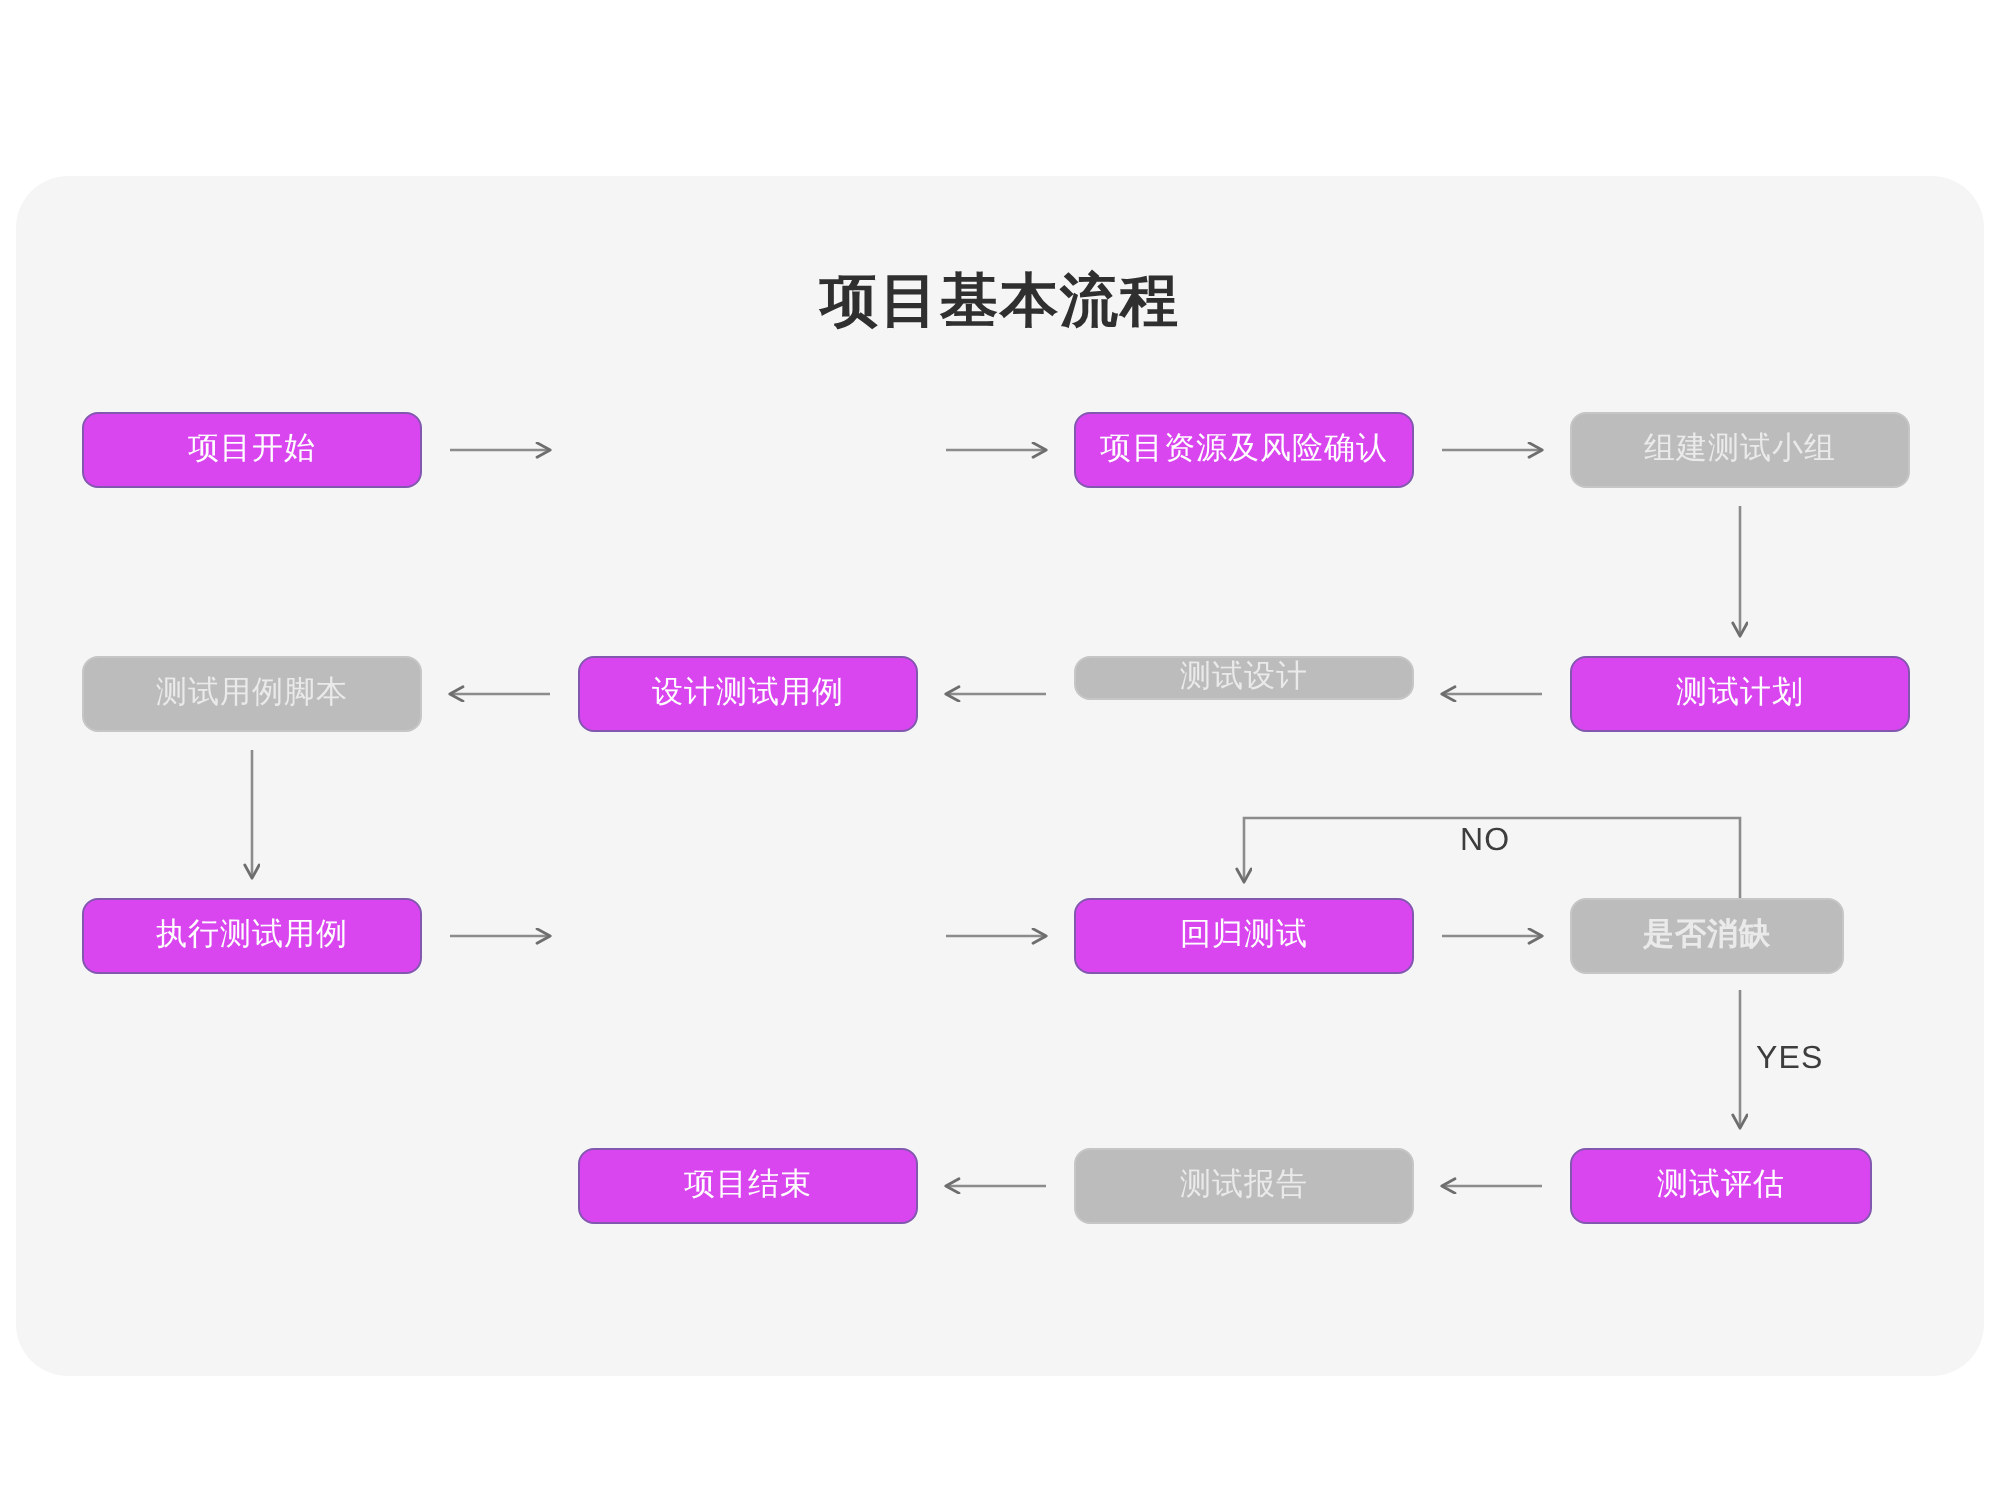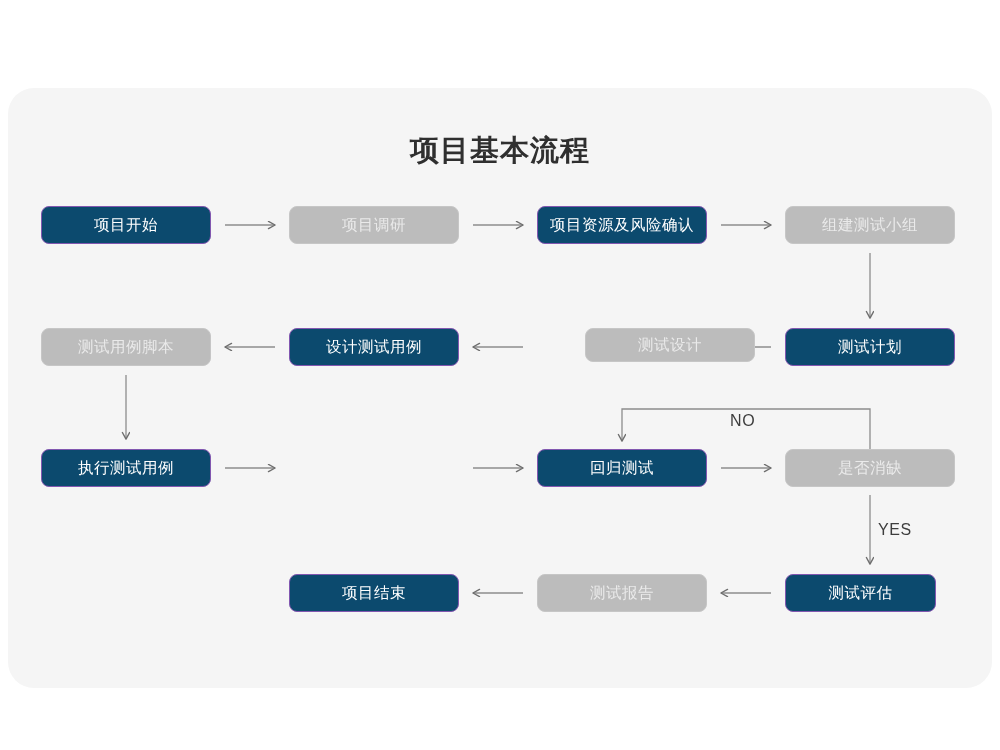--- a/index.html
+++ b/index.html
@@ -66,7 +66,7 @@
     user-select: none;
   }
   .node.purple {
-    background: #0c4a6e;
+    background: #d946ef;
     border: 1.5px solid #8257b0;
     color: #ffffff;
   }

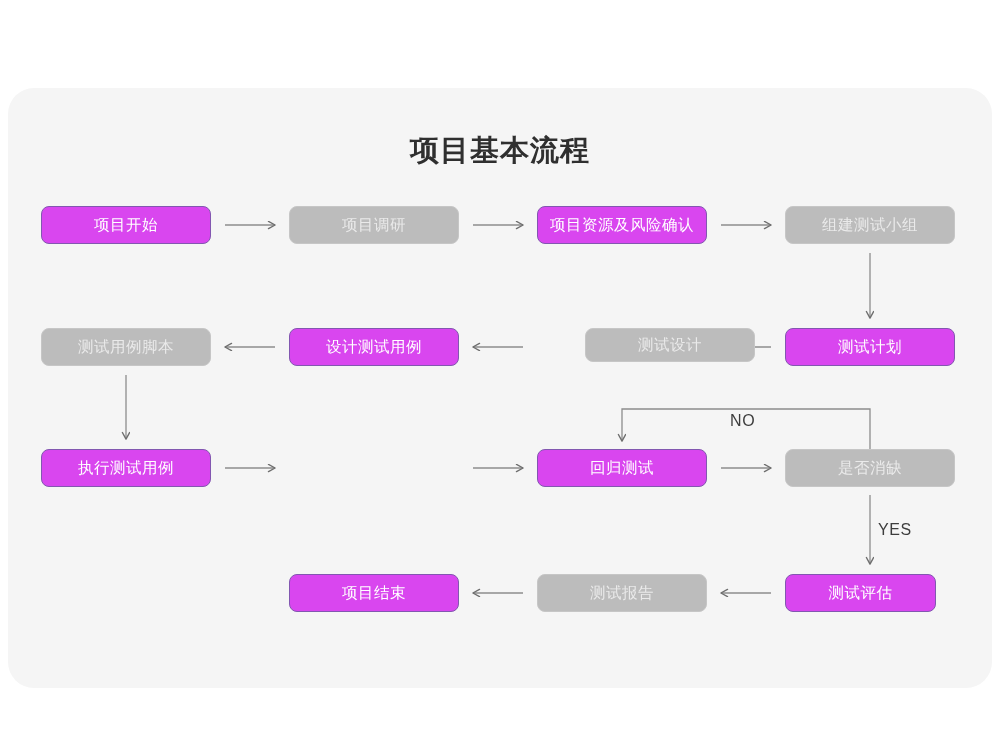--- a/index.html
+++ b/index.html
@@ -128,7 +128,6 @@
   </svg>
 
   <div class="node purple" style="left:41px;  top:206px; width:170px; height:38px;">项目开始</div>
-  <div class="node gray" style="left:289px; top:206px; width:170px; height:38px;">项目调研</div>
   <div class="node purple" style="left:537px; top:206px; width:170px; height:38px;">项目资源及风险确认</div>
   <div class="node gray" style="left:785px; top:206px; width:170px; height:38px;">组建测试小组</div>
 

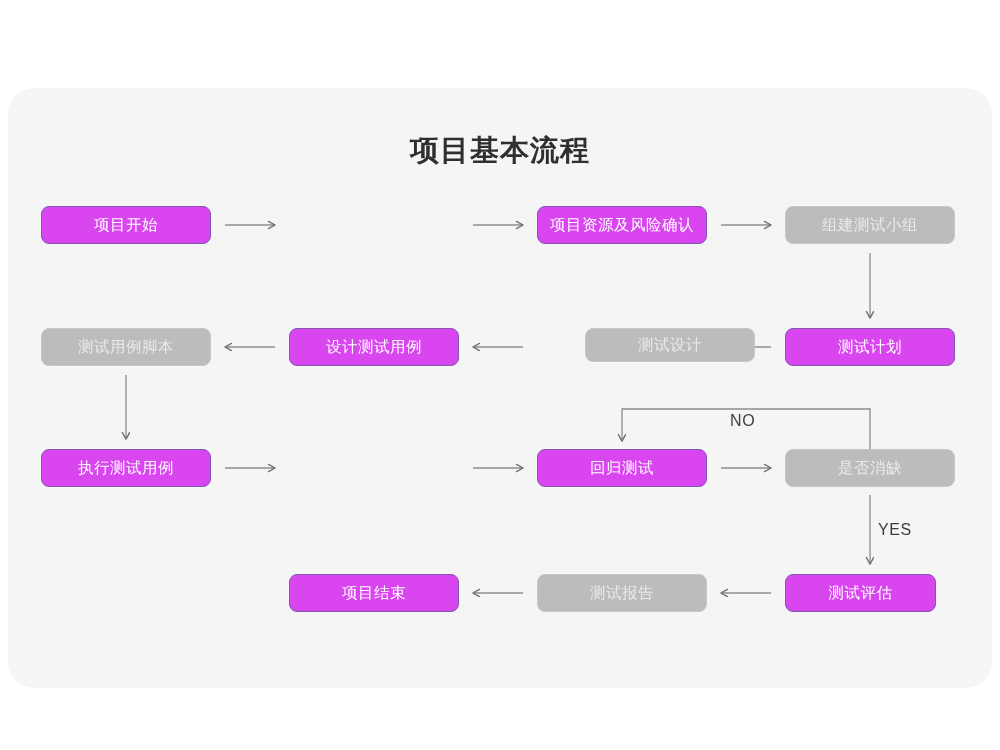--- a/index.html
+++ b/index.html
@@ -133,7 +133,7 @@
 
   <div class="node gray" style="left:41px;  top:328px; width:170px; height:38px;">测试用例脚本</div>
   <div class="node purple" style="left:289px; top:328px; width:170px; height:38px;">设计测试用例</div>
-  <div class="node gray" style="left:537px; top:328px; width:170px; height:34px;margin-left:48px;">测试设计</div>
+  <div class="node gray" style="left:537px; top:328px; width:170px; height:22px;">测试设计</div>
   <div class="node purple" style="left:785px; top:328px; width:170px; height:38px;">测试计划</div>
 
   <div class="node purple" style="left:41px;  top:449px; width:170px; height:38px;">执行测试用例</div>

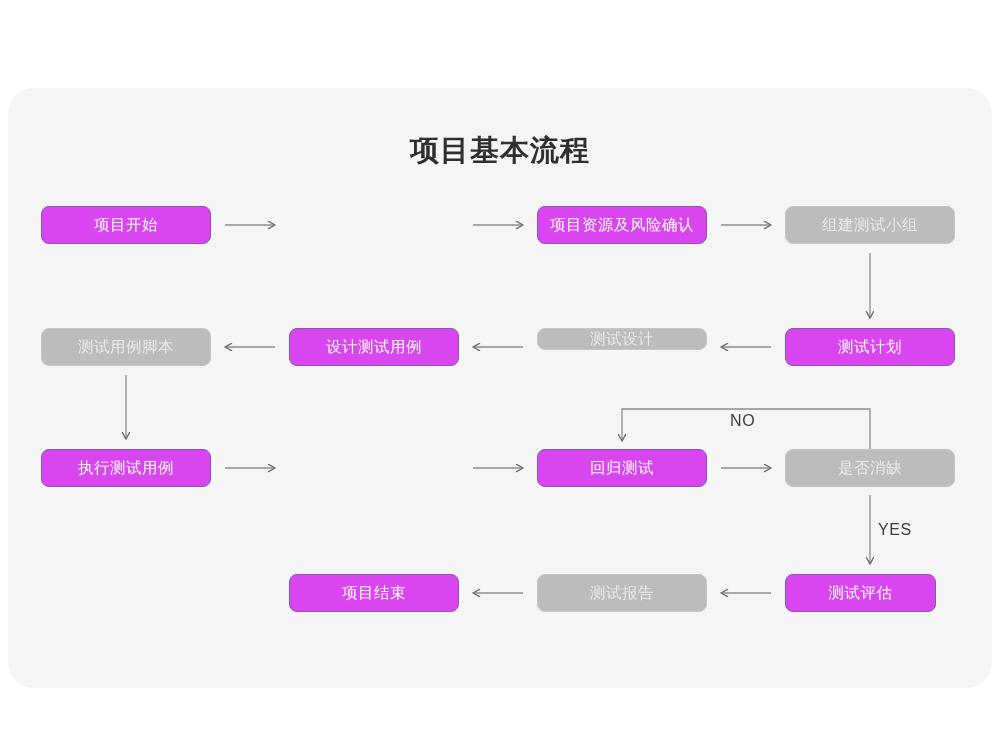--- a/index.html
+++ b/index.html
@@ -138,7 +138,7 @@
 
   <div class="node purple" style="left:41px;  top:449px; width:170px; height:38px;">执行测试用例</div>
   <div class="node purple" style="left:537px; top:449px; width:170px; height:38px;">回归测试</div>
-  <div class="node gray" style="left:785px; top:449px; width:170px; height:38px;">是否消缺</div>
+  <div class="node gray" style="left:785px; top:449px; width:137px; height:38px;font-weight:bold;">是否消缺</div>
 
   <div class="node purple" style="left:289px; top:574px; width:170px; height:38px;">项目结束</div>
   <div class="node gray" style="left:537px; top:574px; width:170px; height:38px;">测试报告</div>

